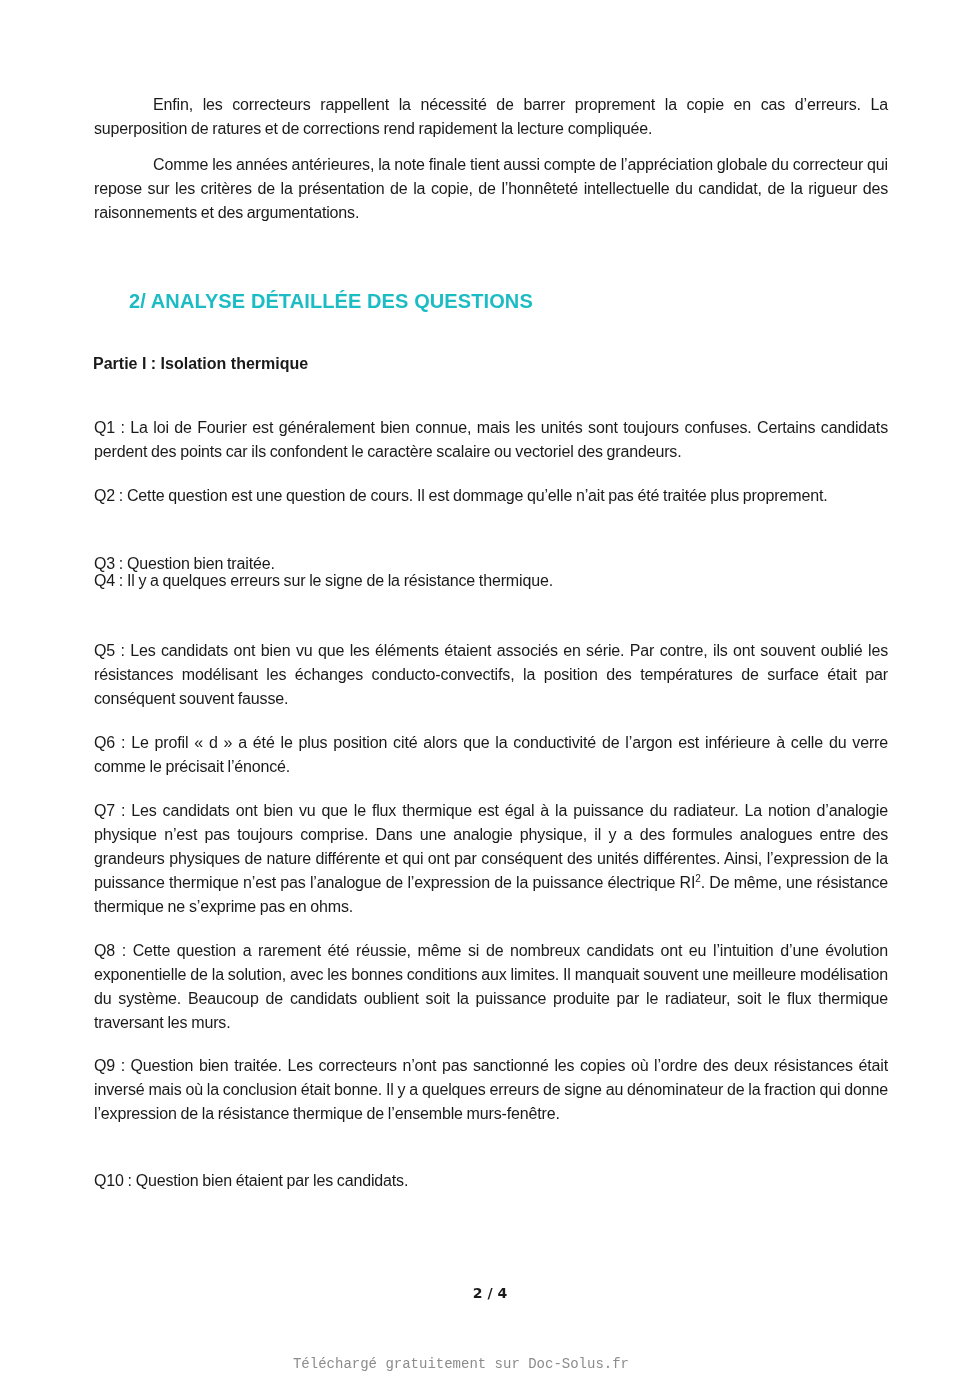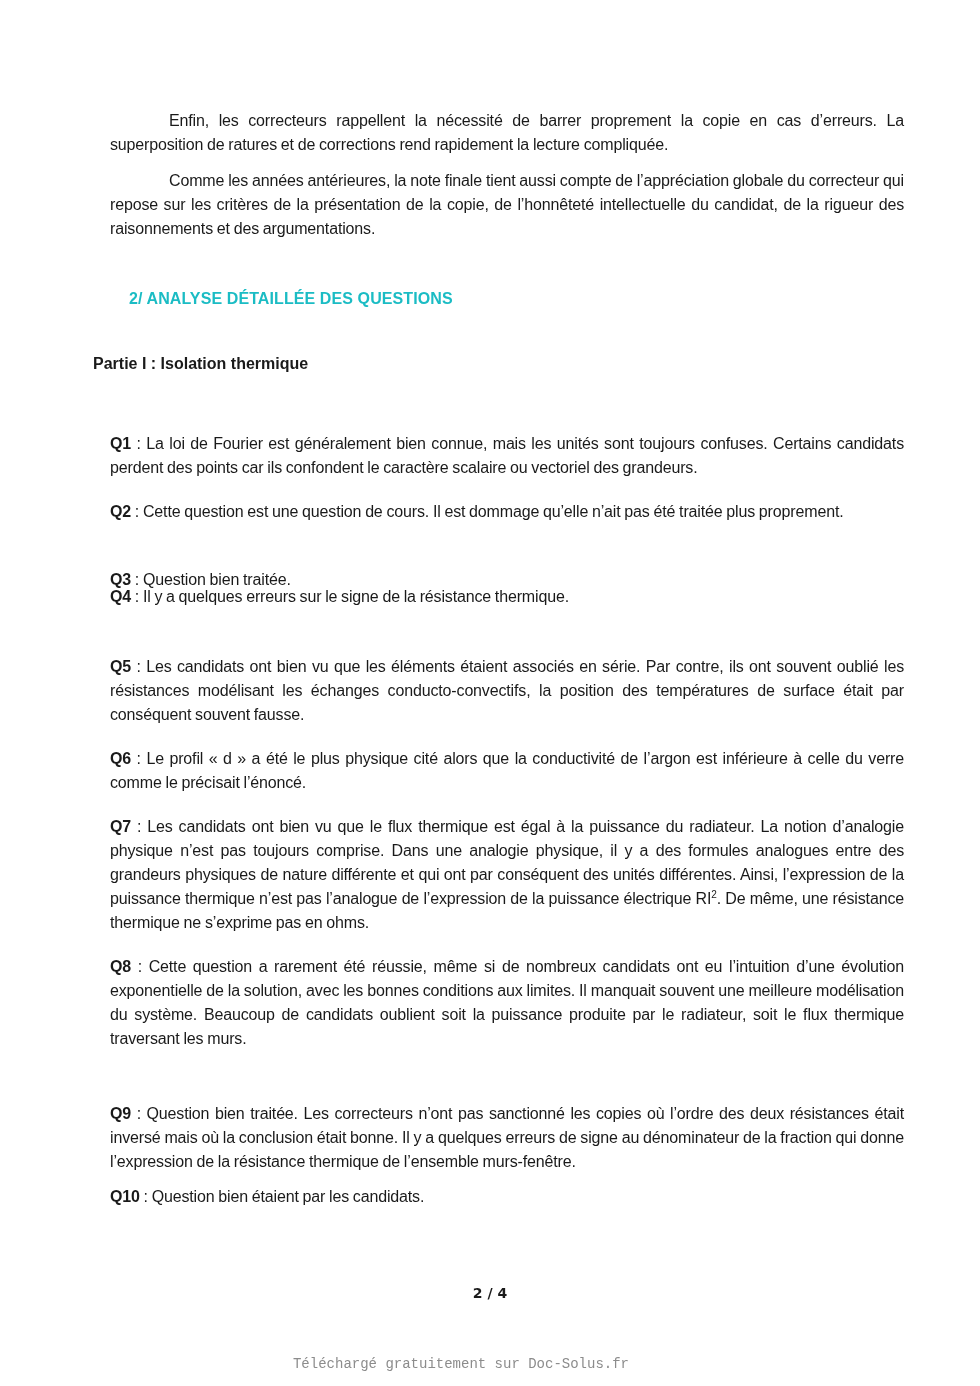--- a/index.html
+++ b/index.html
@@ -25,7 +25,7 @@
       font-size: 16px;
       line-height: 24px;
       text-align: justify;
-      margin: 17px;
+      margin: 1px;
       letter-spacing: -0.15px;
       word-spacing: -0.5px;
     }

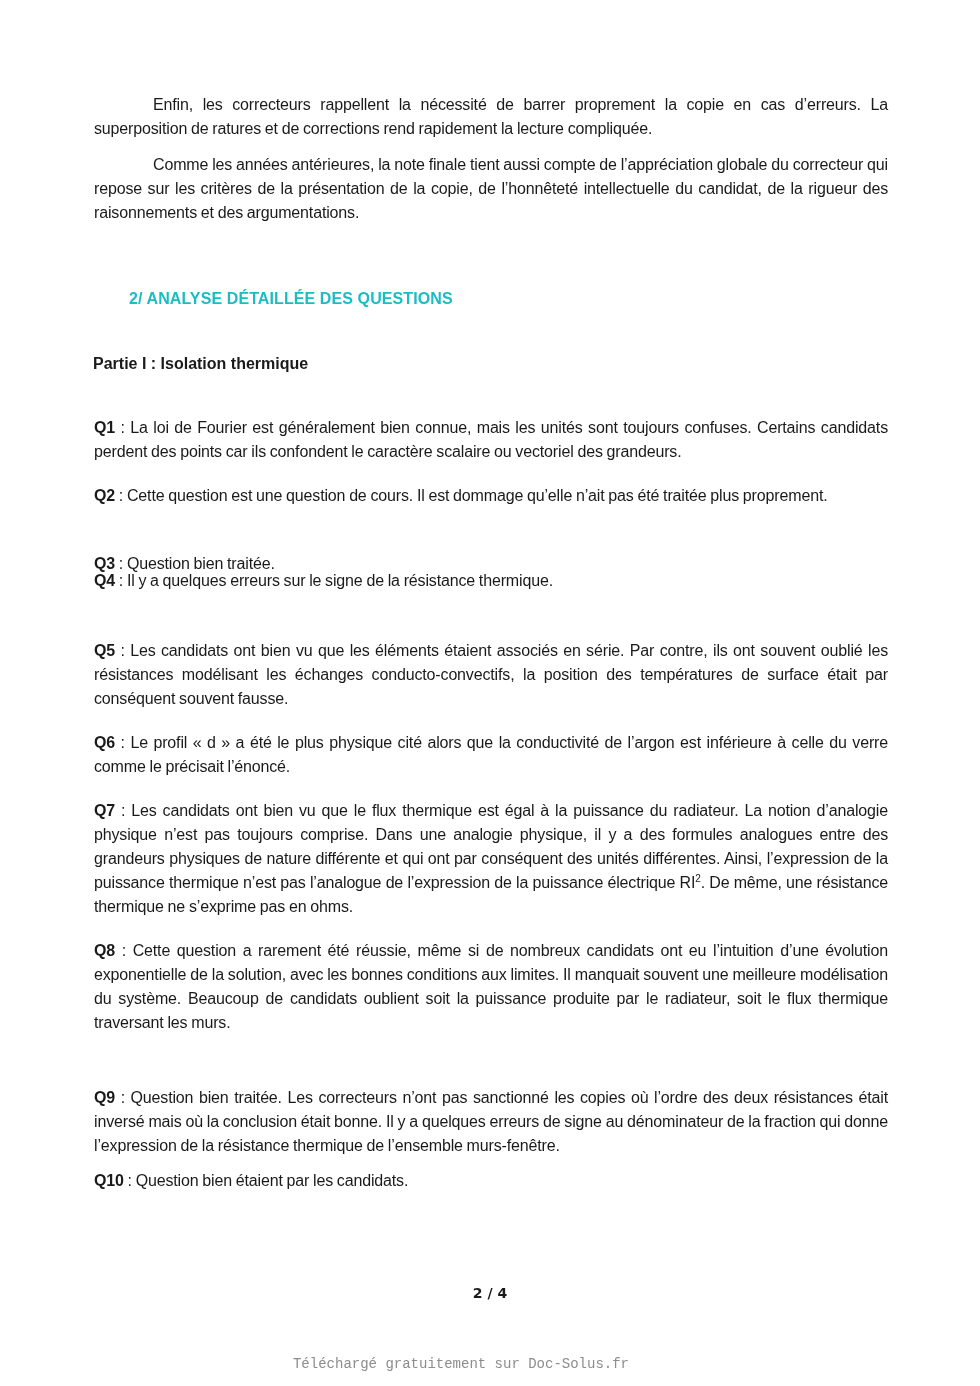--- a/index.html
+++ b/index.html
@@ -38,7 +38,7 @@
       position: absolute;
       top: 200px;
       left: 36px;
-      font-size: 16px;
+      font-size: 20px;
       font-weight: bold;
       color: #1bbcc4;
       letter-spacing: 0.1px;

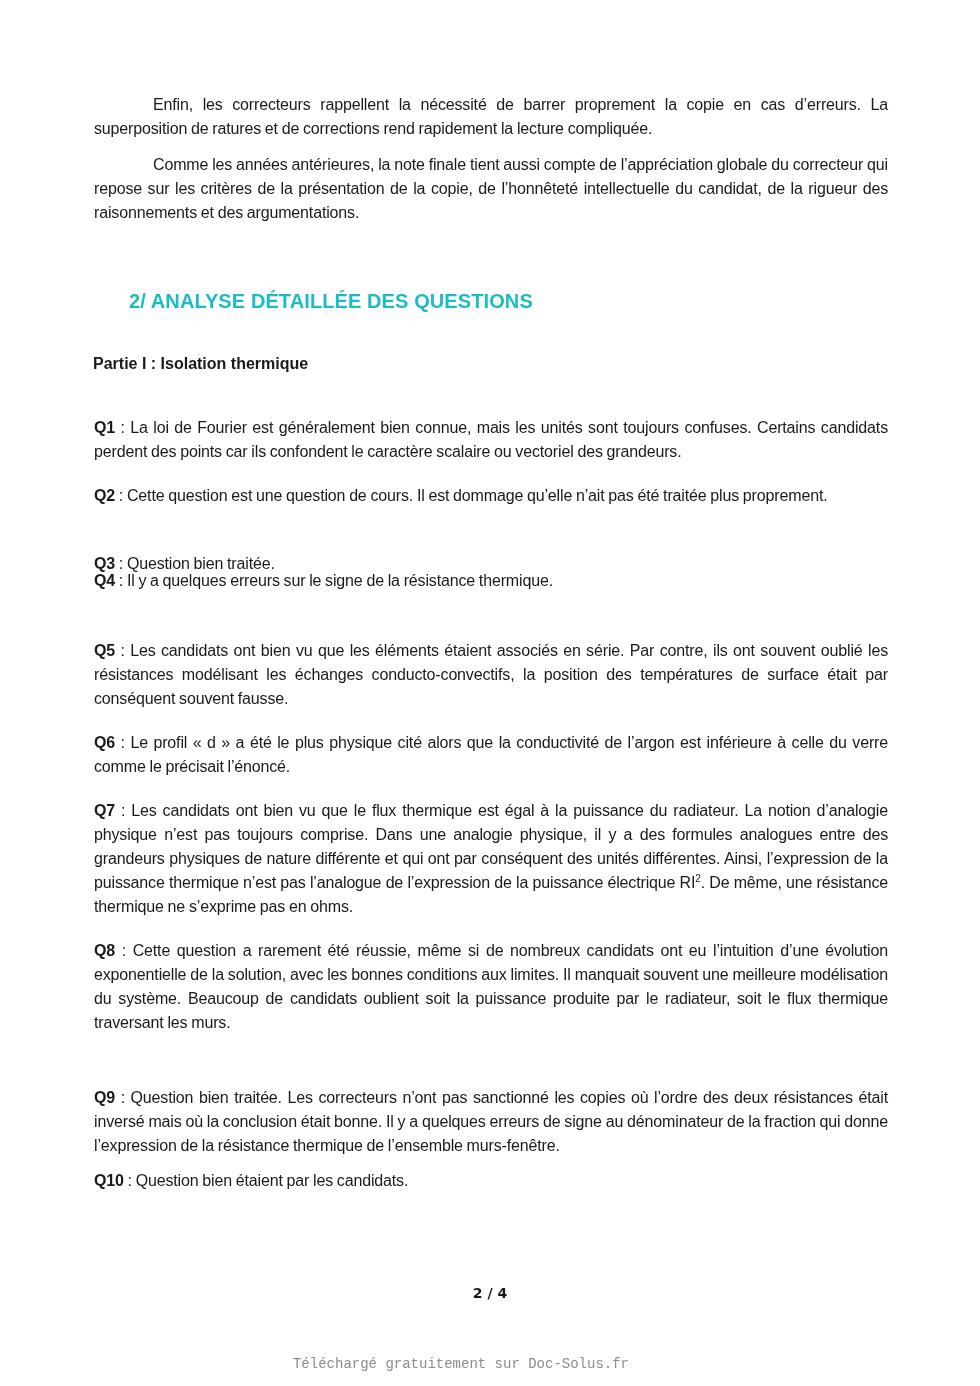--- a/index.html
+++ b/index.html
@@ -60,7 +60,7 @@
       width: 794px;
     }
     .q .qlabel {
-      font-weight: bold;
+      font-weight: normal;
     }
     sup { font-size: 10px; line-height: 0; vertical-align: super; }
     .page-number {

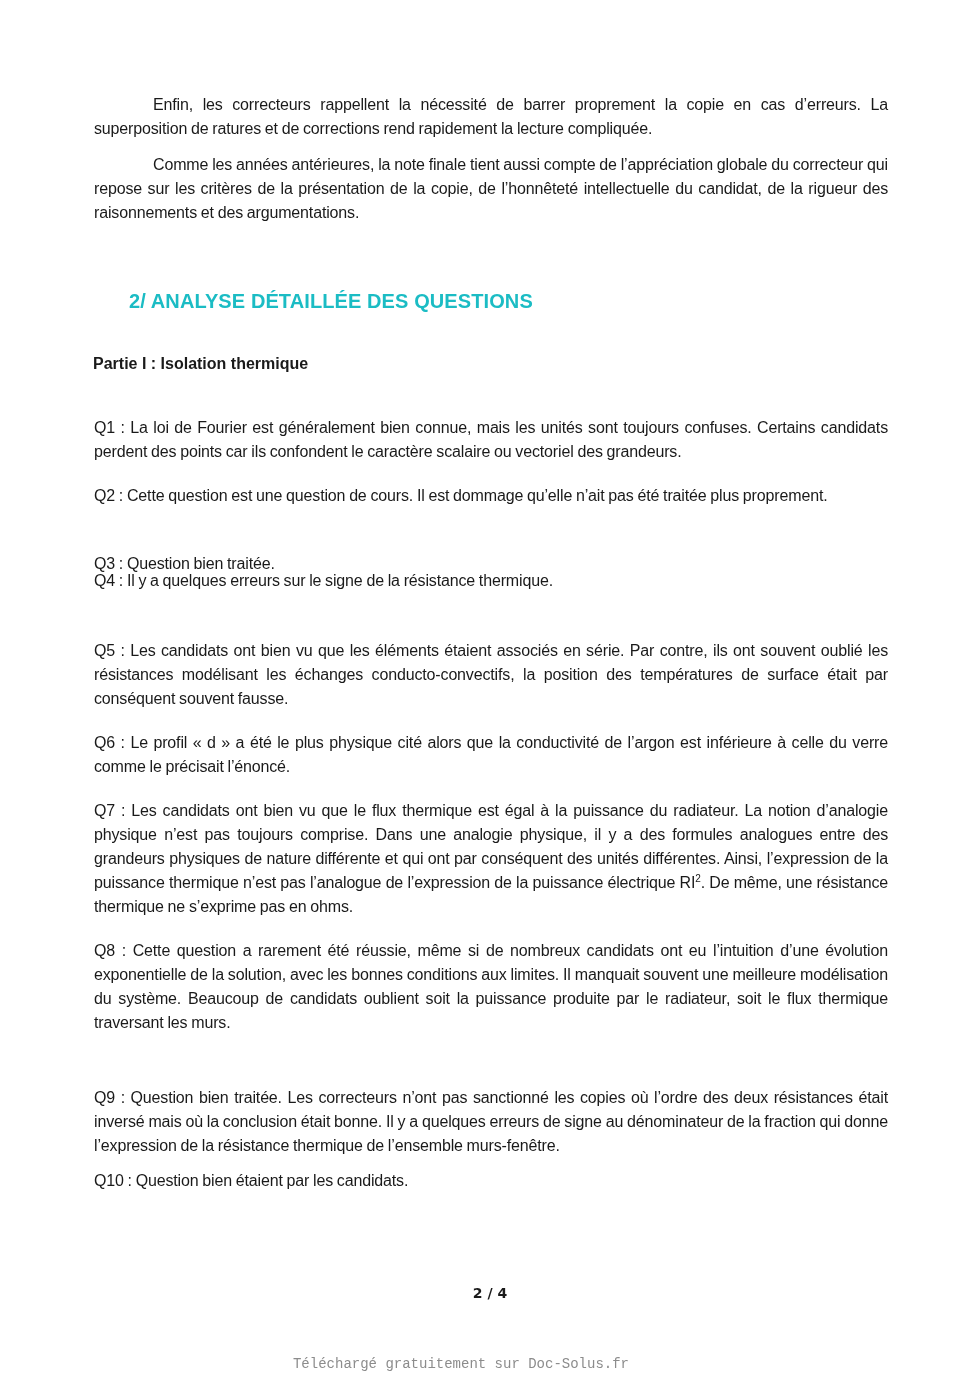--- a/index.html
+++ b/index.html
@@ -105,7 +105,7 @@
 
   <p class="para q" style="top:548px"><span class="qlabel">Q5</span><span> : Les candidats ont bien vu que les éléments étaient associés en série. Par contre, ils ont souvent oublié les résistances modélisant les échanges conducto-convectifs, la position des températures de surface était par conséquent souvent fausse.</span></p>
 
-  <p class="para q" style="top:640px"><span class="qlabel">Q6</span><span> : Le profil « d » a été le plus physique cité alors que la conductivité de l’argon est inférieure à celle du verre comme le précisait l’énoncé.</span></p>
+  <p class="para q" style="top:640px"><span class="qlabel">Q6</span><span> : Le profil « d » a été le plus position cité alors que la conductivité de l’argon est inférieure à celle du verre comme le précisait l’énoncé.</span></p>
 
   <p class="para q" style="top:708px"><span class="qlabel">Q7</span><span> : Les candidats ont bien vu que le flux thermique est égal à la puissance du radiateur. La notion d’analogie physique n’est pas toujours comprise. Dans une analogie physique, il y a des formules analogues entre des grandeurs physiques de nature différente et qui ont par conséquent des unités différentes. Ainsi, l’expression de la puissance thermique n’est pas l’analogue de l’expression de la puissance électrique RI</span><sup>2</sup><span>. De même, une résistance thermique ne s’exprime pas en ohms.</span></p>
 

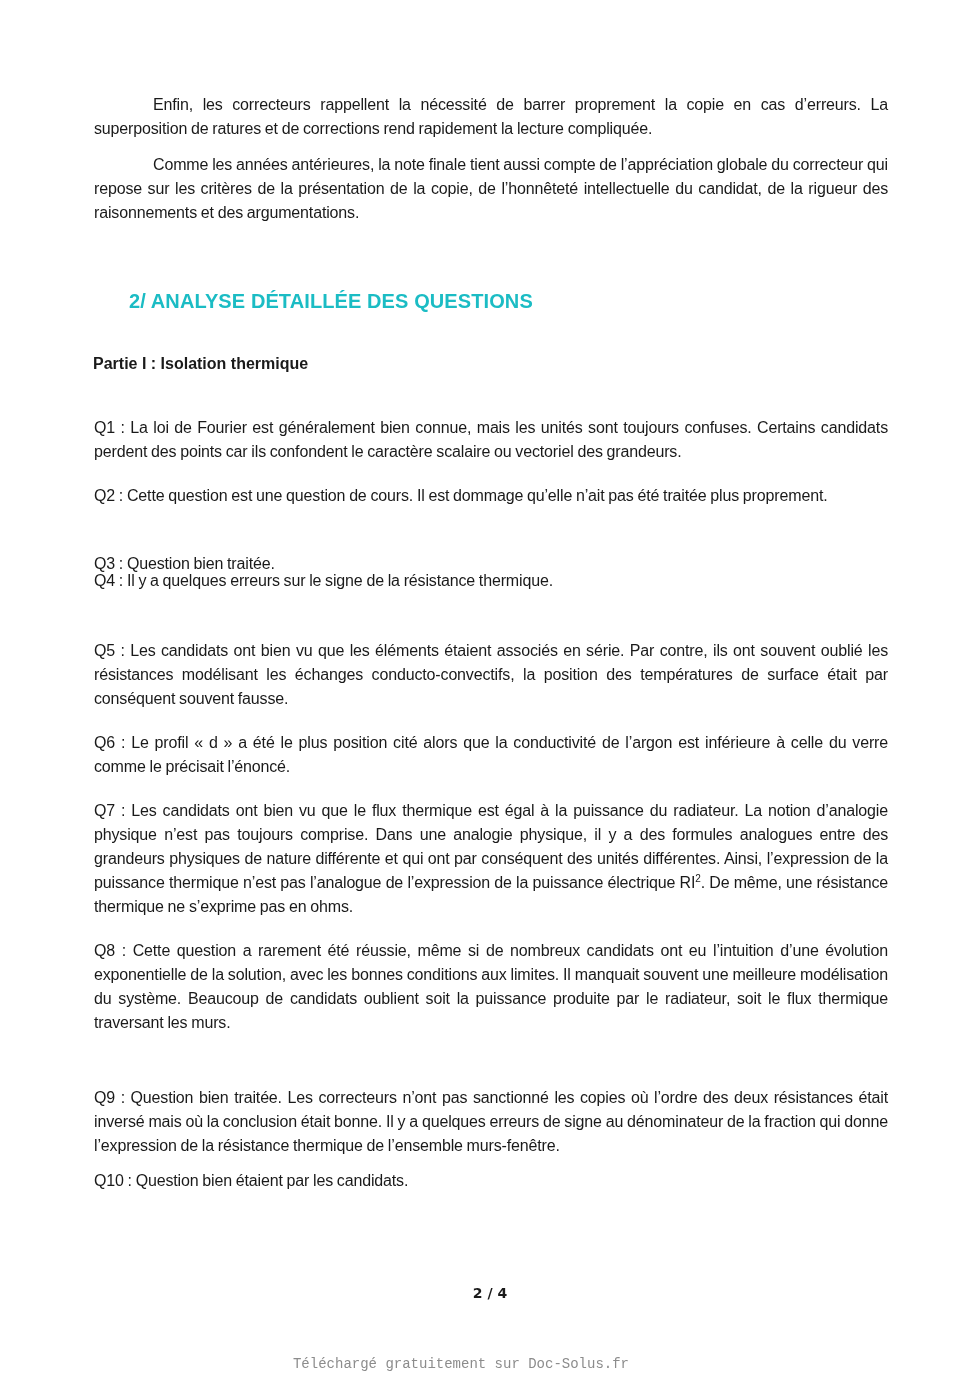--- a/index.html
+++ b/index.html
@@ -111,7 +111,7 @@
 
   <p class="para q" style="top:848px"><span class="qlabel">Q8</span><span> : Cette question a rarement été réussie, même si de nombreux candidats ont eu l’intuition d’une évolution exponentielle de la solution, avec les bonnes conditions aux limites. Il manquait souvent une meilleure modélisation du système. Beaucoup de candidats oublient soit la puissance produite par le radiateur, soit le flux thermique traversant les murs.</span></p>
 
-  <p class="para q" style="top:995px"><span class="qlabel">Q9</span><span> : Question bien traitée. Les correcteurs n’ont pas sanctionné les copies où l’ordre des deux résistances était inversé mais où la conclusion était bonne. Il y a quelques erreurs de signe au dénominateur de la fraction qui donne l’expression de la résistance thermique de l’ensemble murs-fenêtre.</span></p>
+  <p class="para q" style="top:963px"><span class="qlabel">Q9</span><span> : Question bien traitée. Les correcteurs n’ont pas sanctionné les copies où l’ordre des deux résistances était inversé mais où la conclusion était bonne. Il y a quelques erreurs de signe au dénominateur de la fraction qui donne l’expression de la résistance thermique de l’ensemble murs-fenêtre.</span></p>
 
   <p class="para q" style="top:1078px"><span class="qlabel">Q10</span><span> : Question bien étaient par les candidats.</span></p>
 </div>

